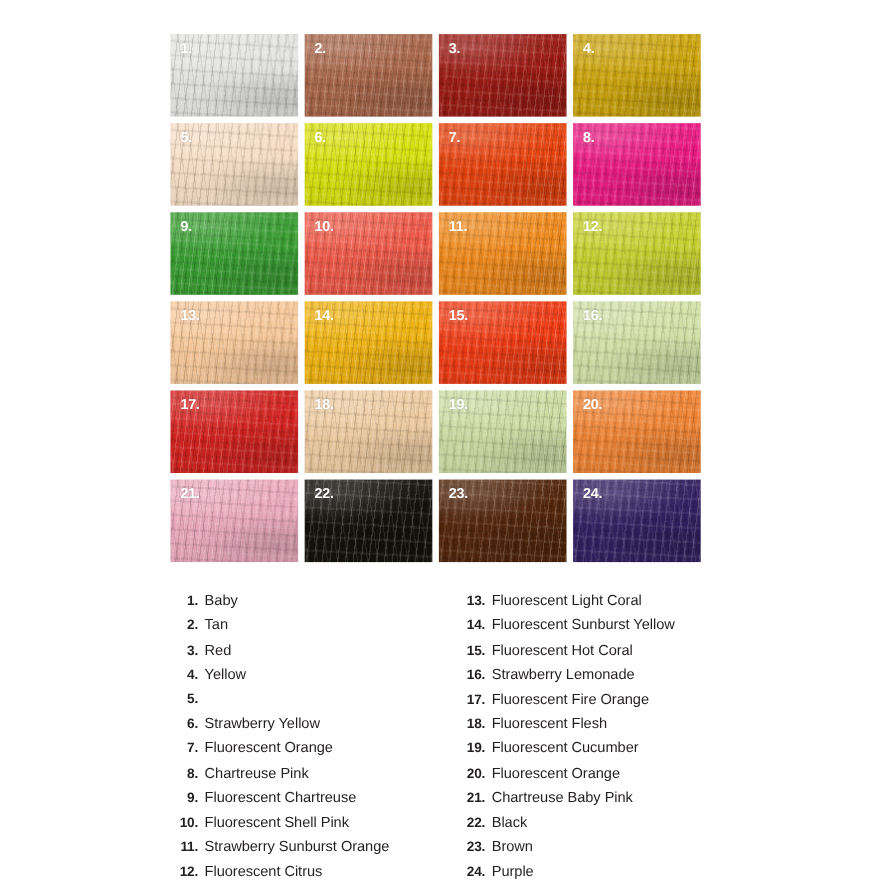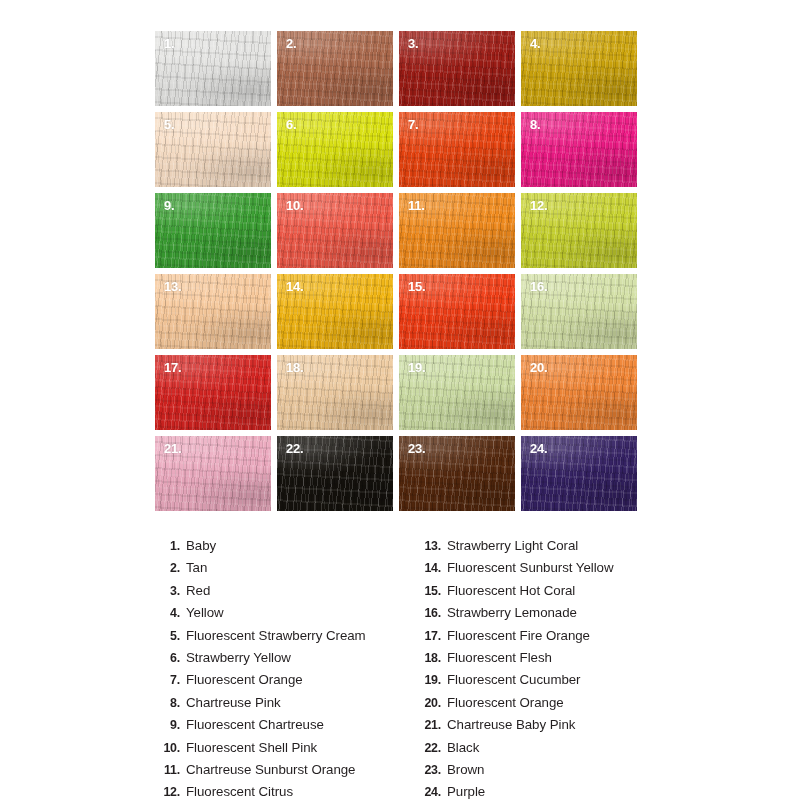--- a/index.html
+++ b/index.html
@@ -287,7 +287,7 @@
     <div class="legend-col">
         <div class="legend-row">
           <span class="legend-num">13.</span>
-          <span class="legend-label">Strawberry Light Coral</span>
+          <span class="legend-label">Fluorescent Light Coral</span>
         </div>
         <div class="legend-row">
           <span class="legend-num">14.</span>

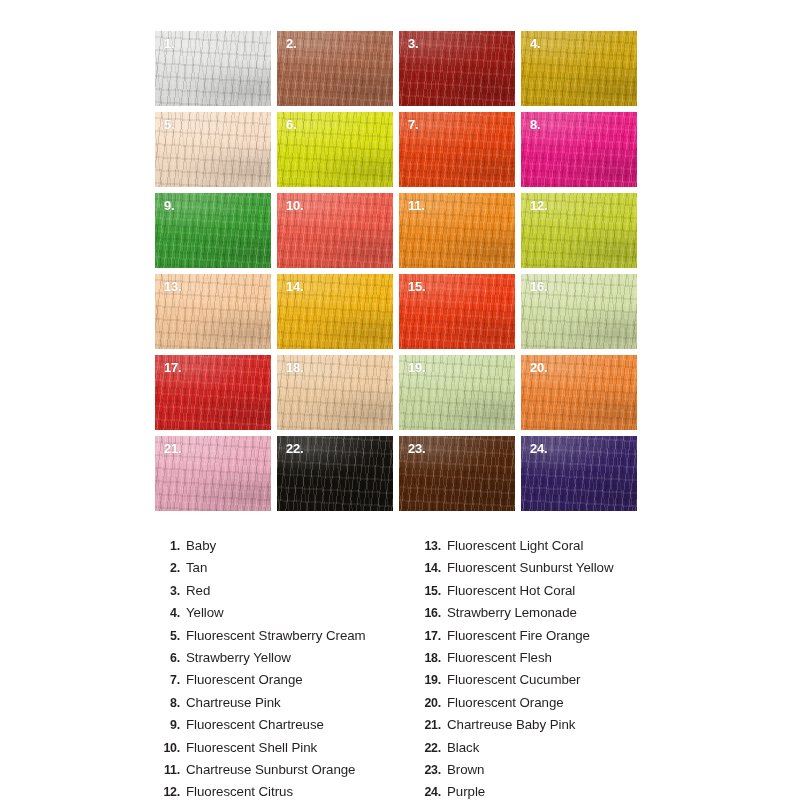--- a/index.html
+++ b/index.html
@@ -253,7 +253,6 @@
         </div>
         <div class="legend-row">
           <span class="legend-num">5.</span>
-          <span class="legend-label">Fluorescent Strawberry Cream</span>
         </div>
         <div class="legend-row">
           <span class="legend-num">6.</span>

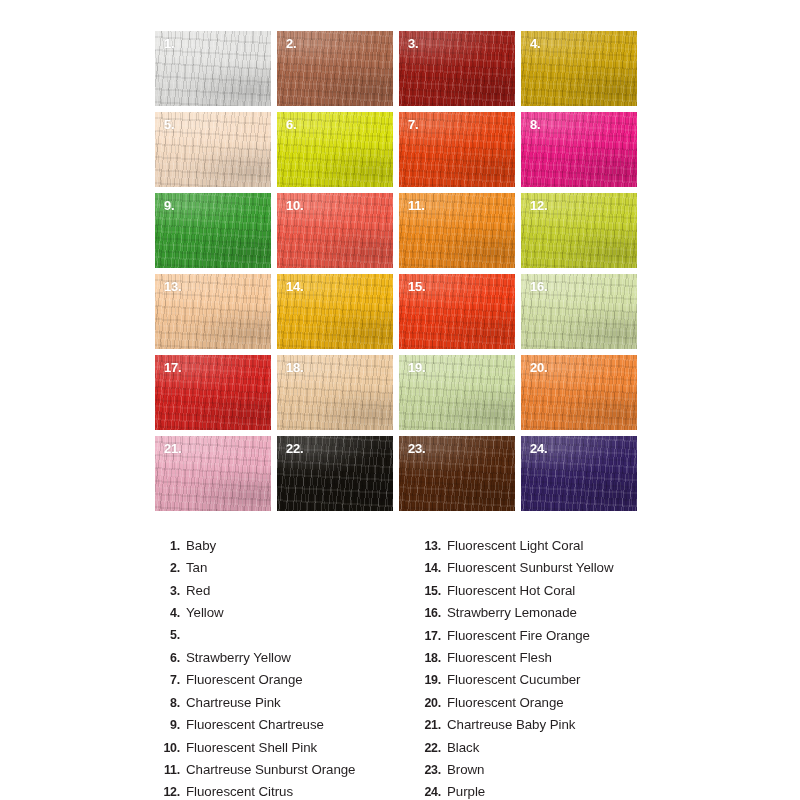--- a/index.html
+++ b/index.html
@@ -276,7 +276,7 @@
         </div>
         <div class="legend-row">
           <span class="legend-num">11.</span>
-          <span class="legend-label">Chartreuse Sunburst Orange</span>
+          <span class="legend-label">Strawberry Sunburst Orange</span>
         </div>
         <div class="legend-row">
           <span class="legend-num">12.</span>

